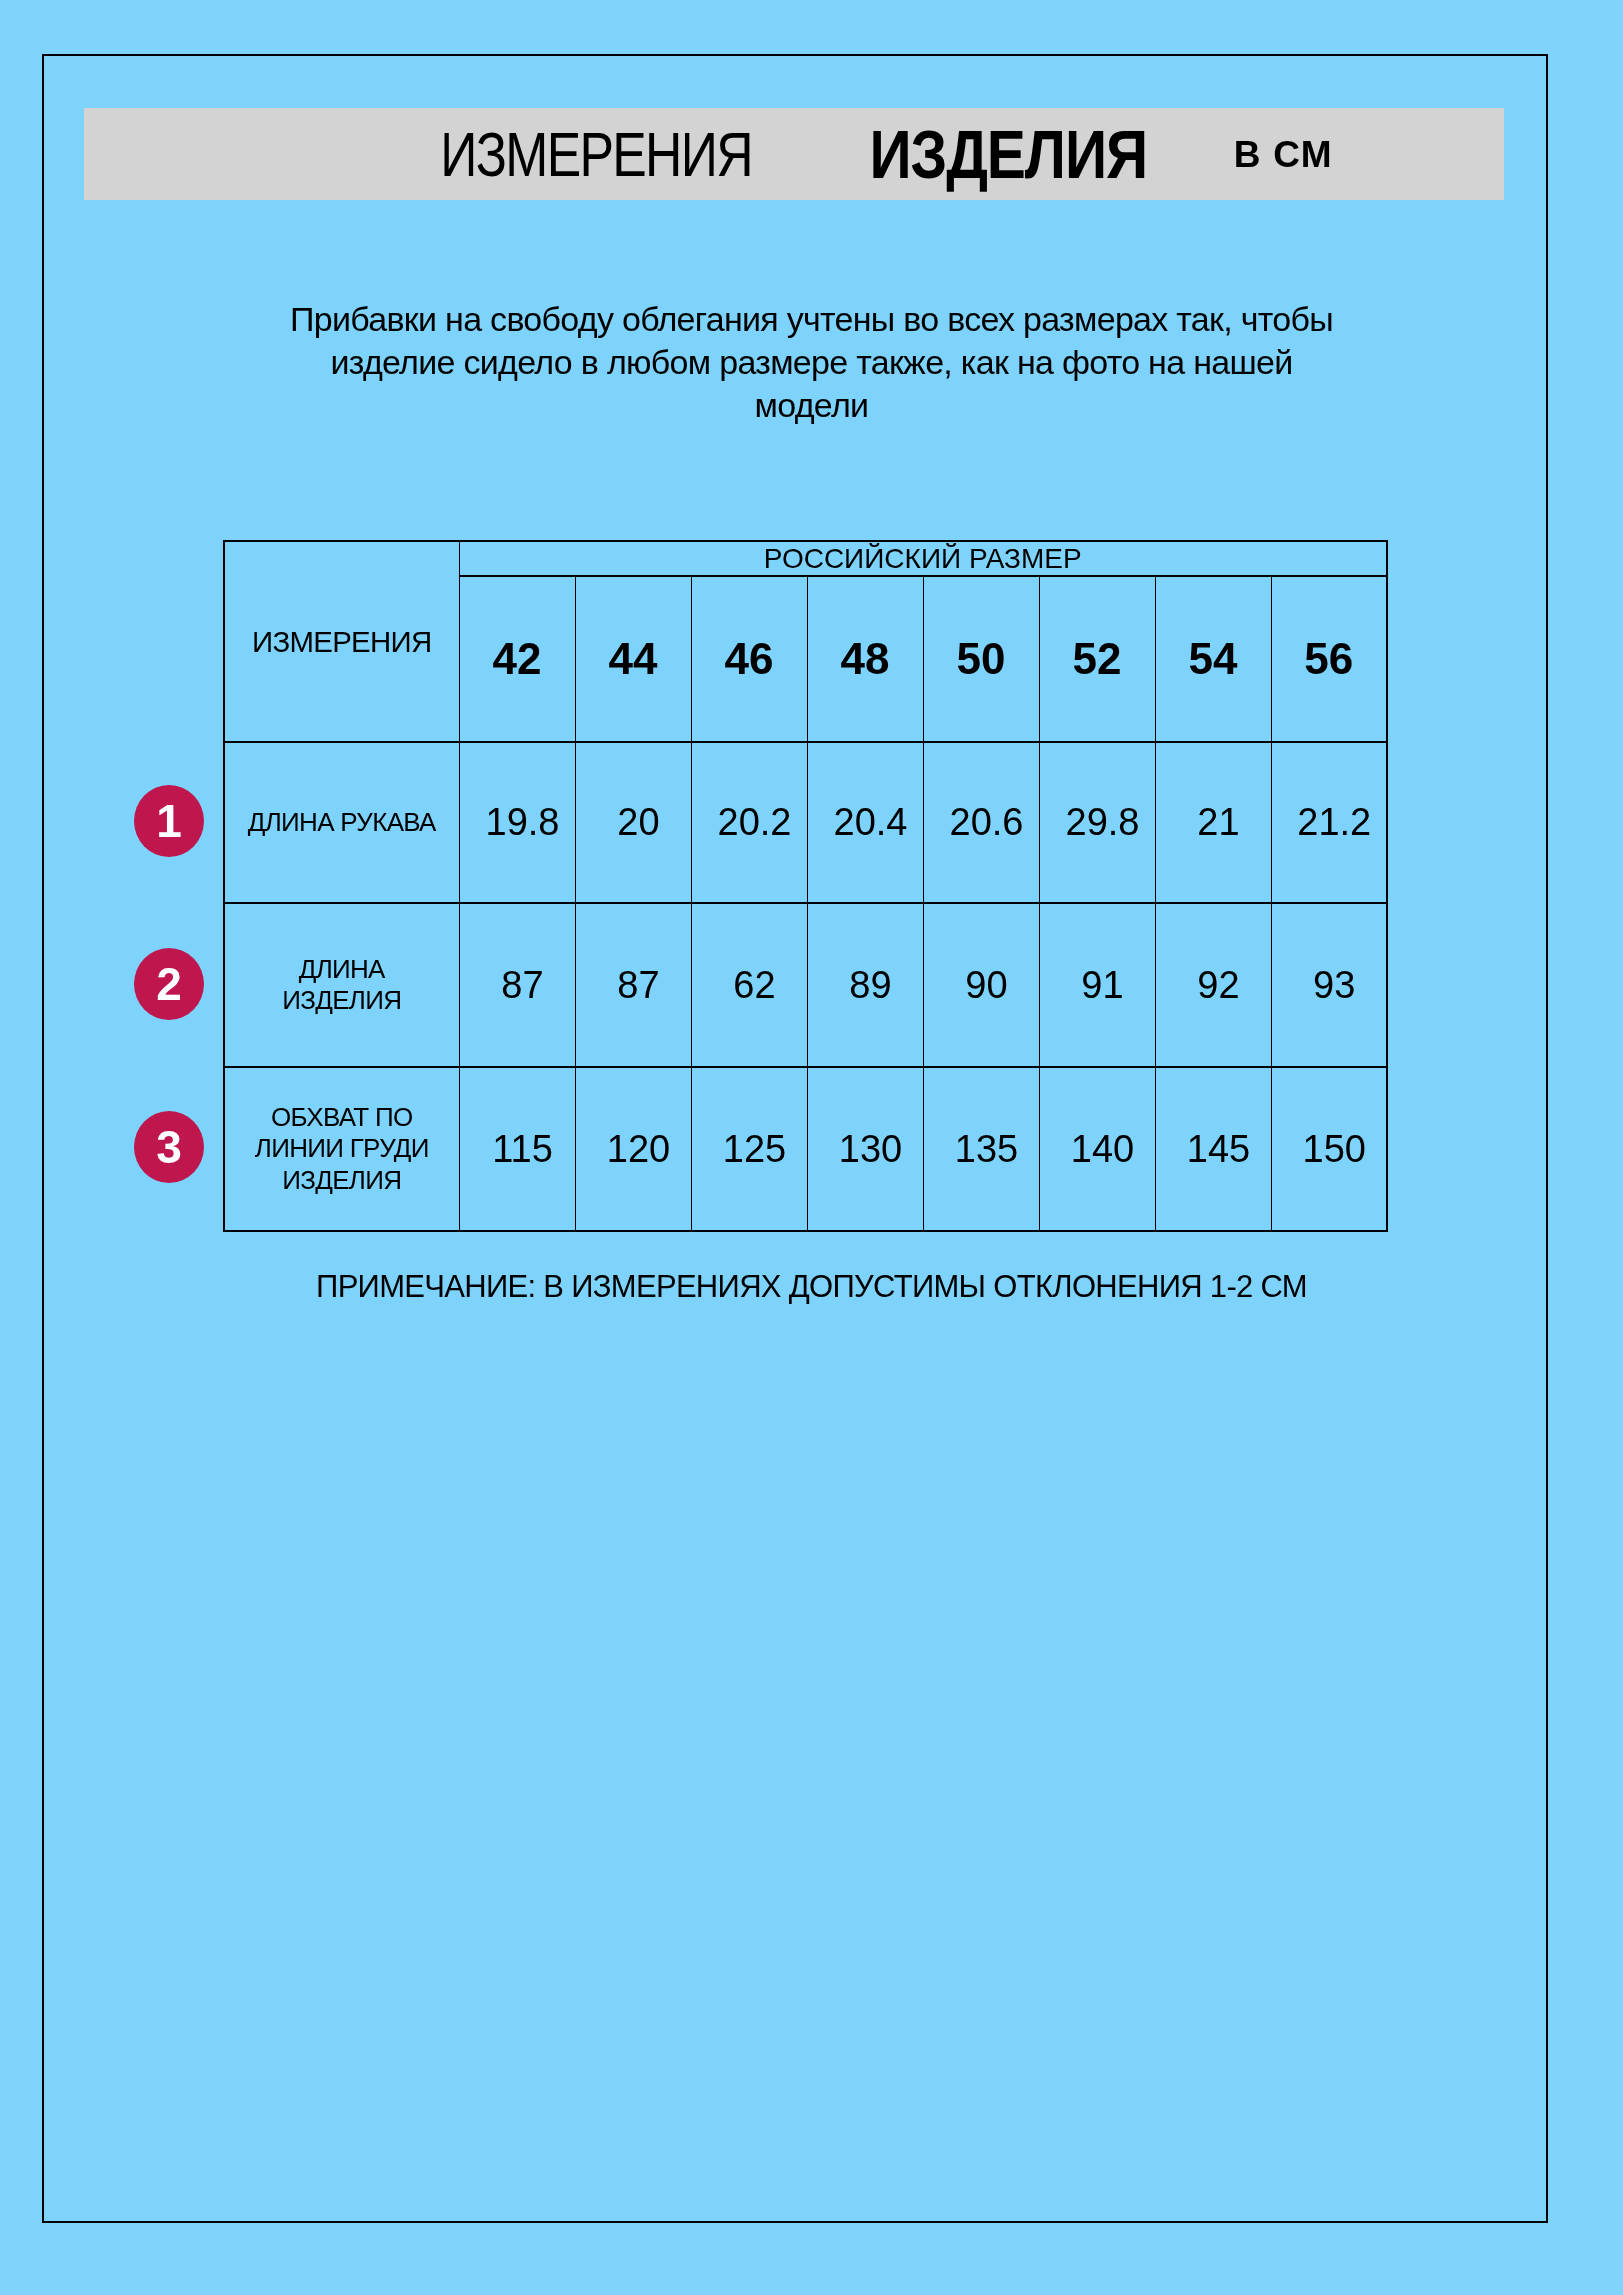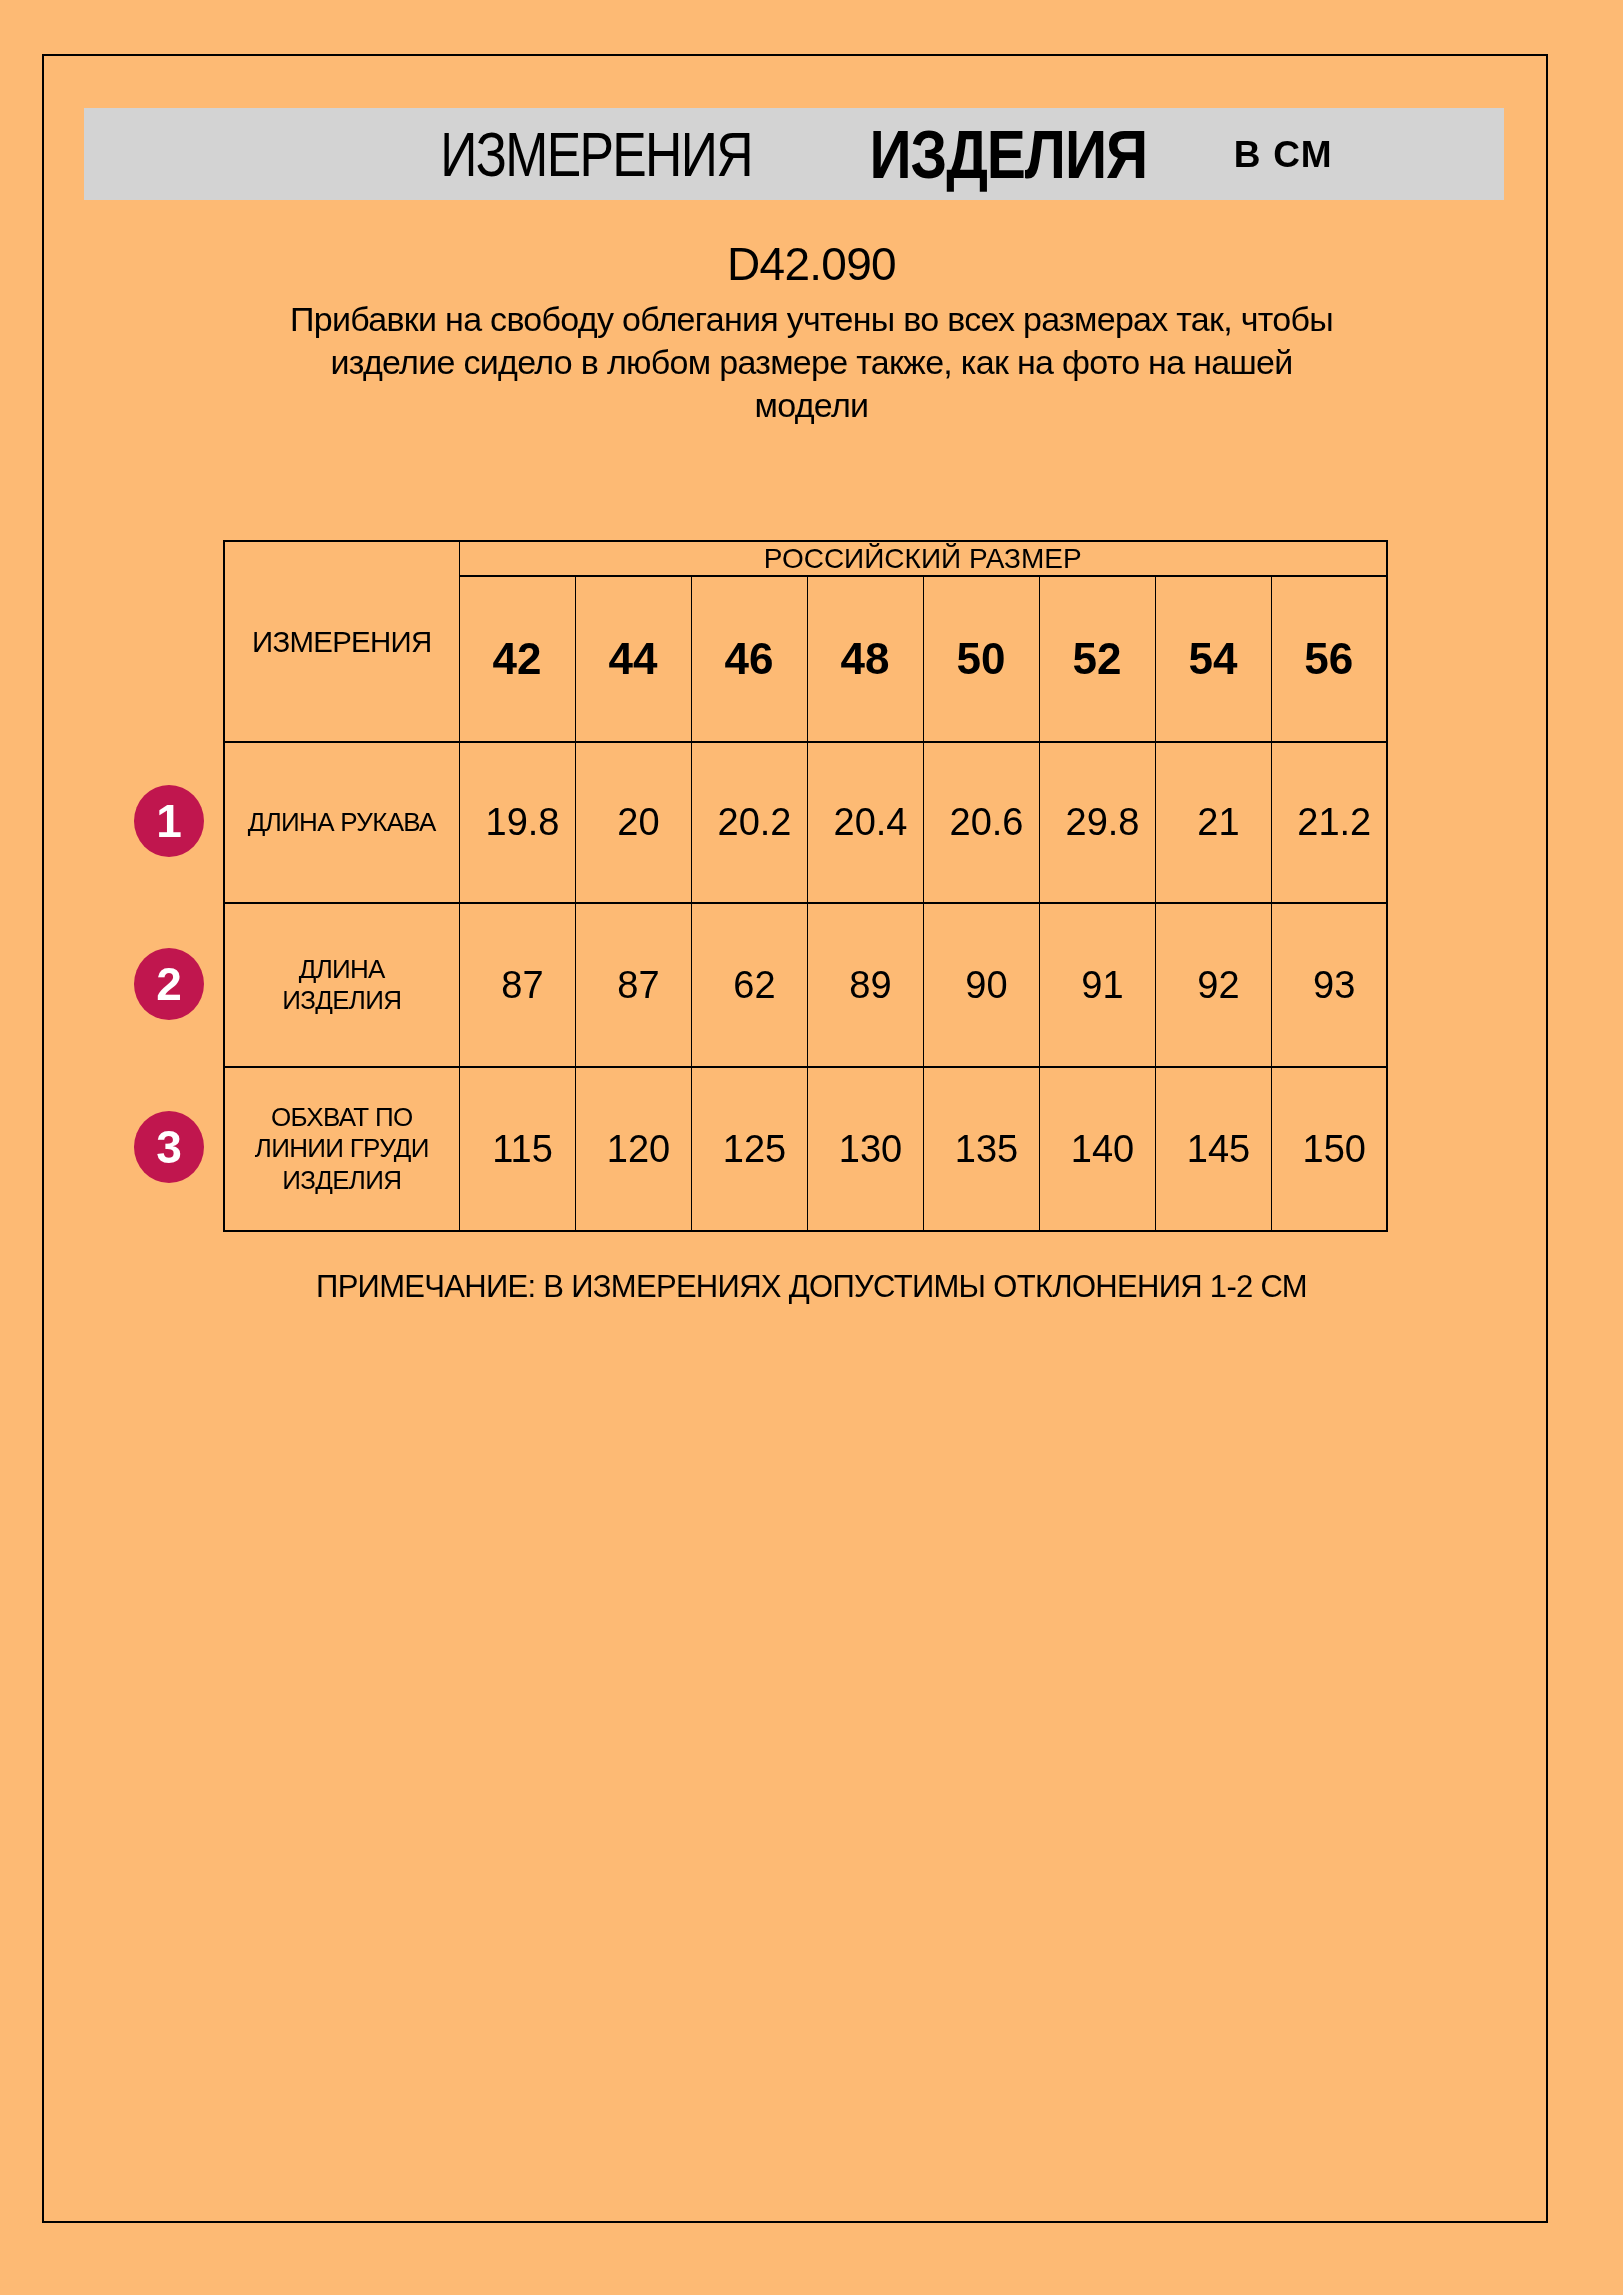--- a/index.html
+++ b/index.html
@@ -10,7 +10,7 @@
     position: relative;
     width: 1623px;
     height: 2295px;
-    background: #fdba74;
+    background: #7dd3fc;
     overflow: hidden;
   }
 

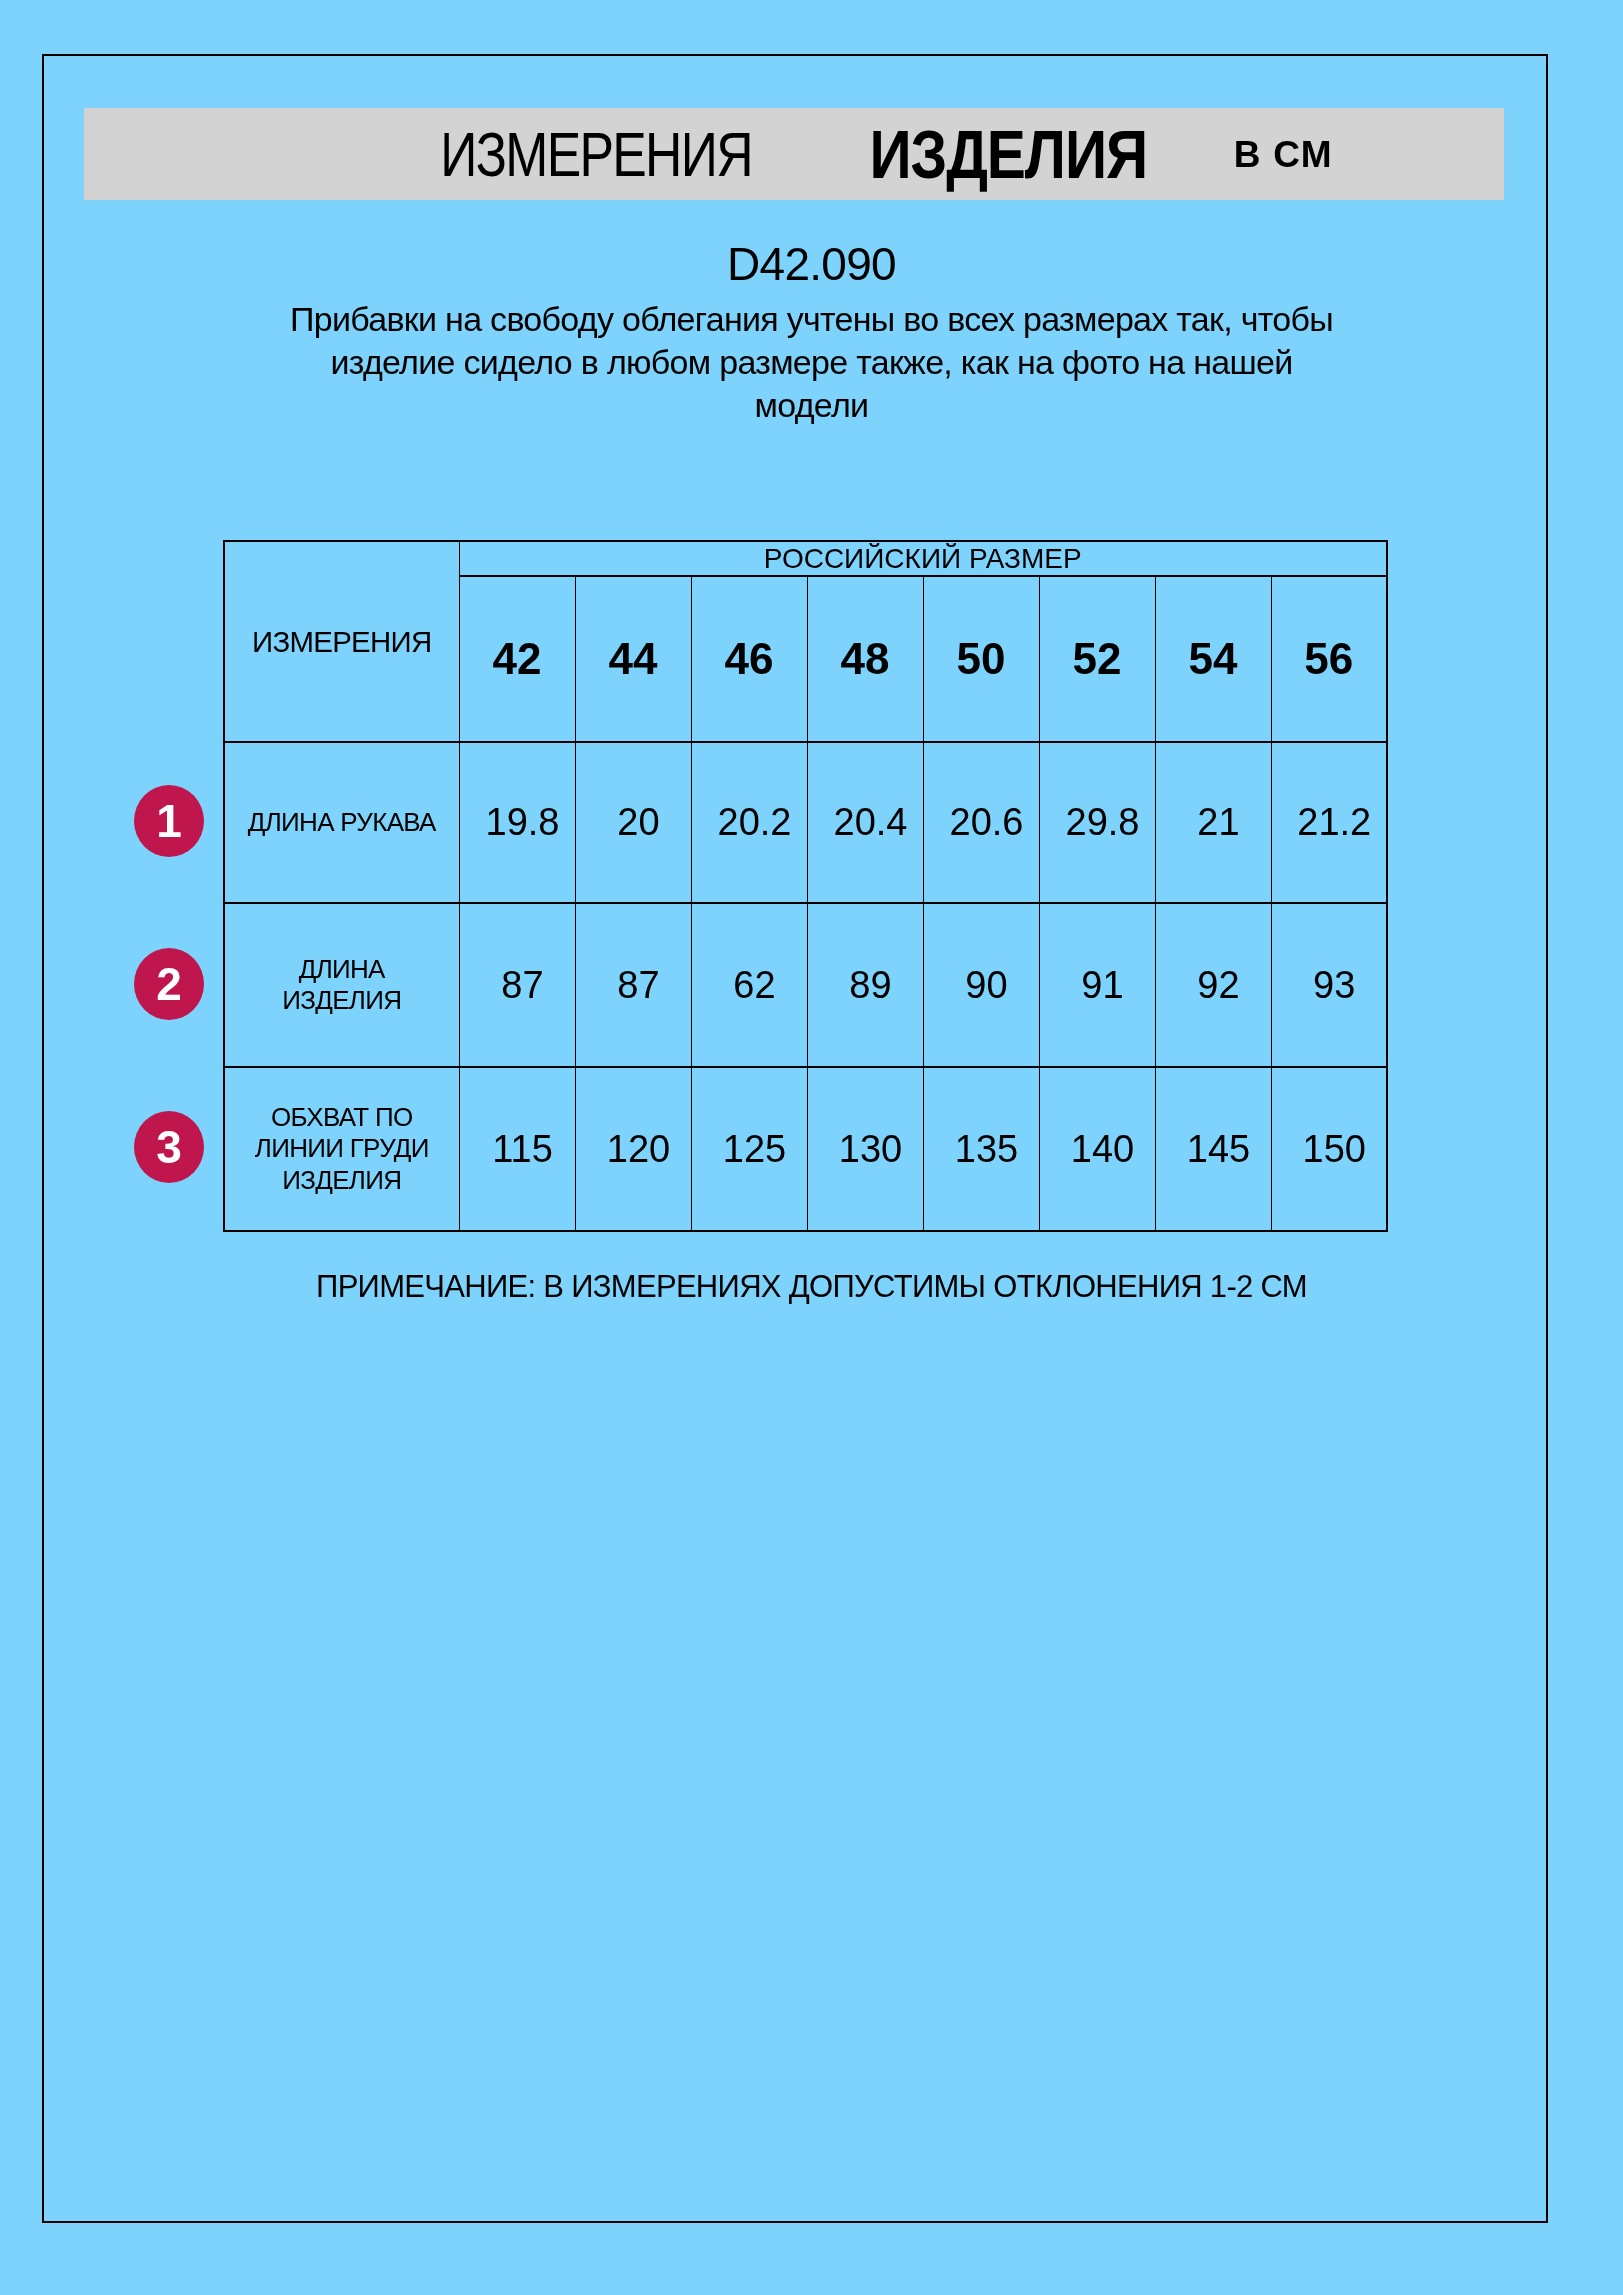--- a/index.html
+++ b/index.html
@@ -173,7 +173,6 @@
     <span class="title-unit">В СМ</span>
   </div>
 
-  <div class="product-code">D42.090</div>
 
   <div class="intro">
     <div>Прибавки на свободу облегания учтены во всех размерах так, чтобы</div>

